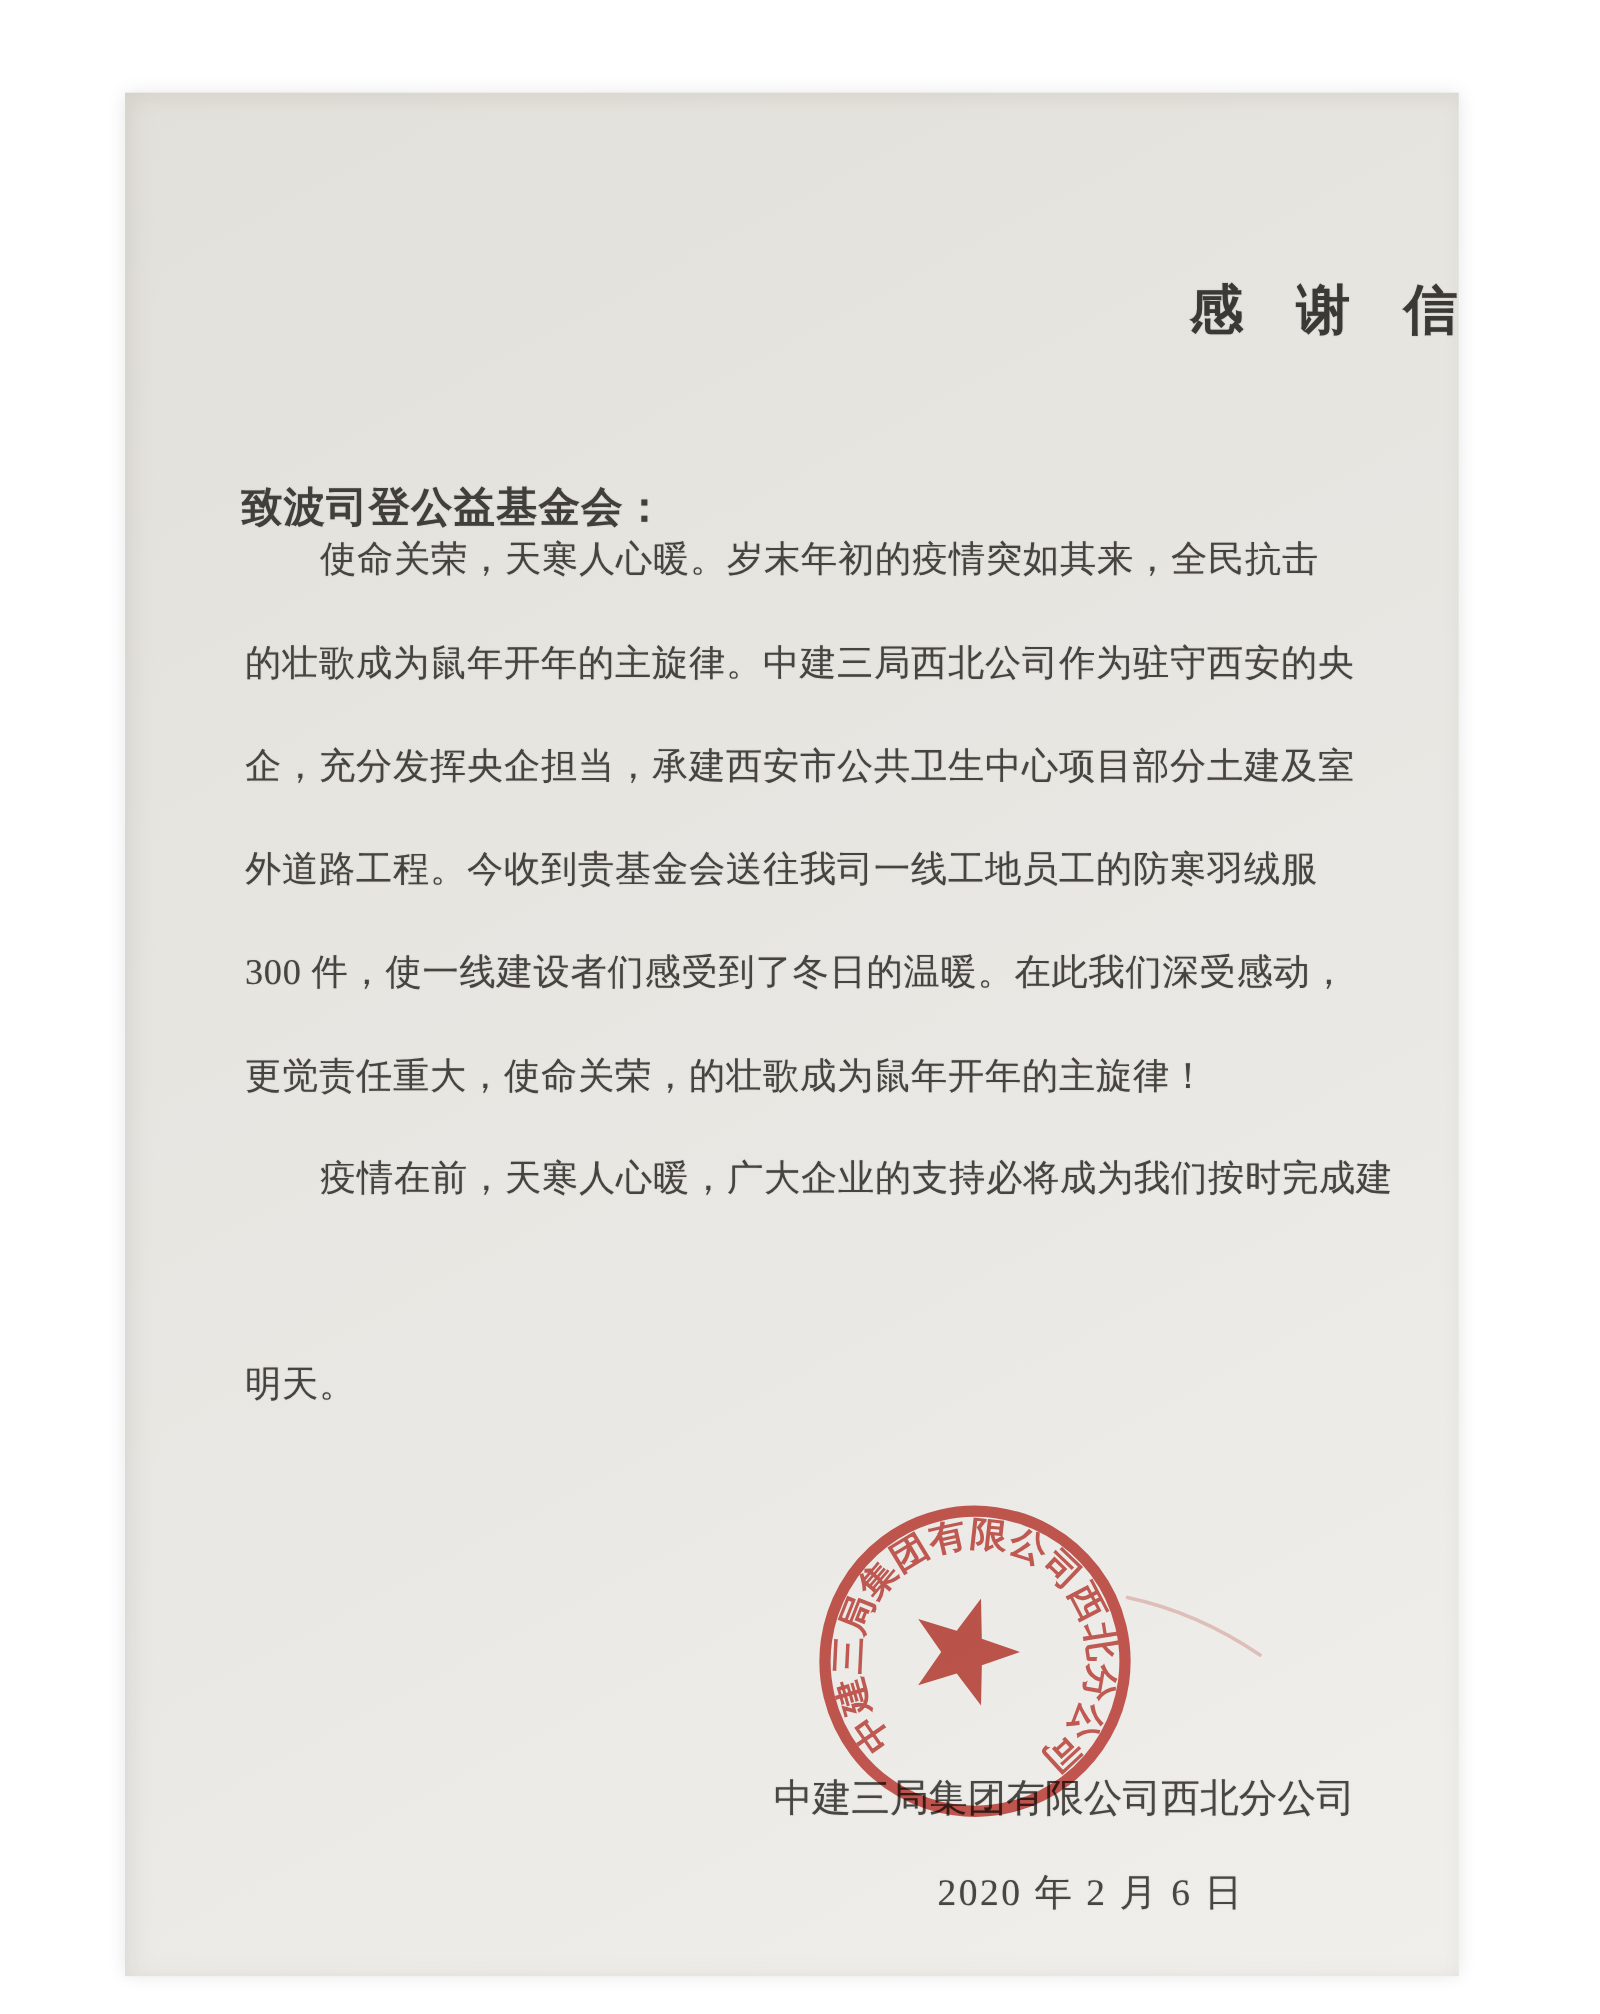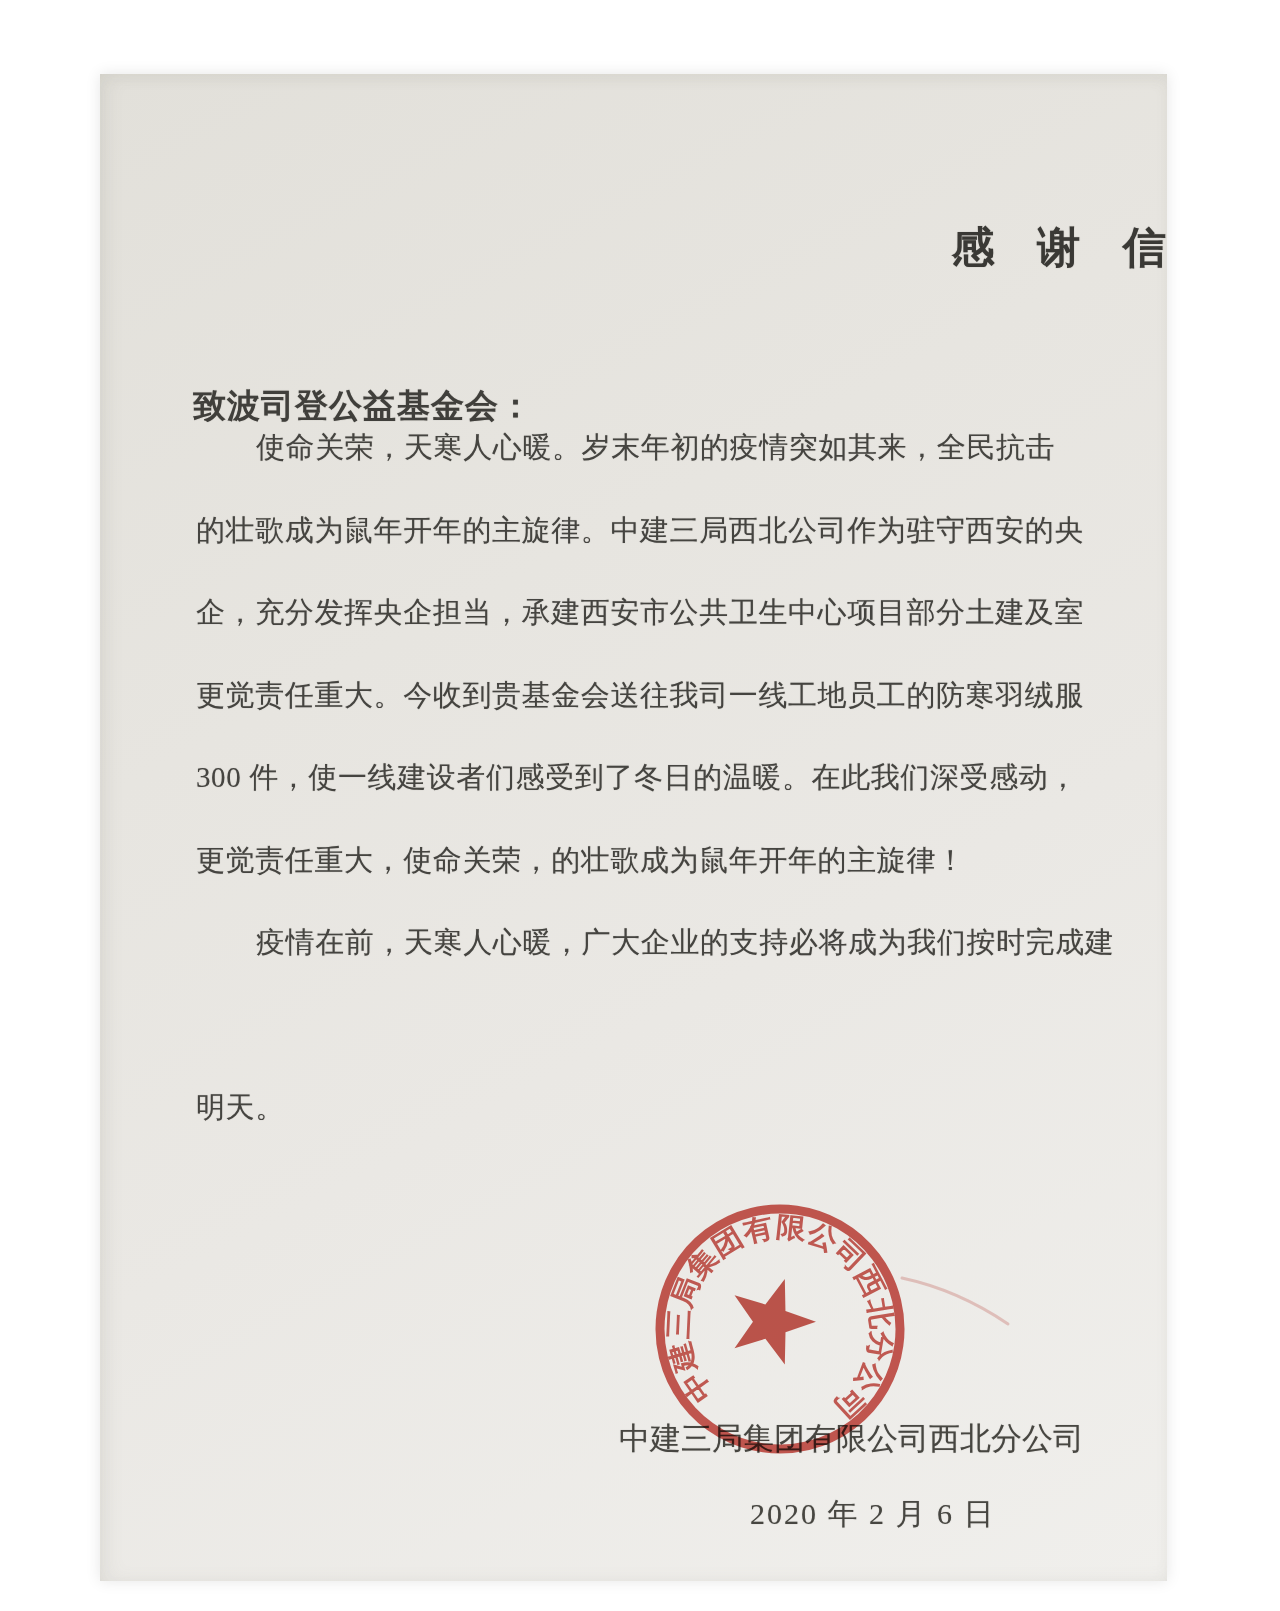--- a/index.html
+++ b/index.html
@@ -71,7 +71,7 @@
   <div class="bodyline indent l1">使命关荣，天寒人心暖。岁末年初的疫情突如其来，全民抗击</div>
   <div class="bodyline l3">企，充分发挥央企担当，承建西安市公共卫生中心项目部分土建及室</div>
   <div class="bodyline l2">的壮歌成为鼠年开年的主旋律。中建三局西北公司作为驻守西安的央</div>
-  <div class="bodyline l4">更觉责任重大。今收到贵基金会送往我司一线工地员工的防寒羽绒服</div>
+  <div class="bodyline l4">外道路工程。今收到贵基金会送往我司一线工地员工的防寒羽绒服</div>
   <div class="bodyline l5">300 件，使一线建设者们感受到了冬日的温暖。在此我们深受感动，</div>
   <div class="bodyline l6">更觉责任重大，使命关荣，的壮歌成为鼠年开年的主旋律！</div>
   <div class="bodyline indent l7">疫情在前，天寒人心暖，广大企业的支持必将成为我们按时完成建</div>

